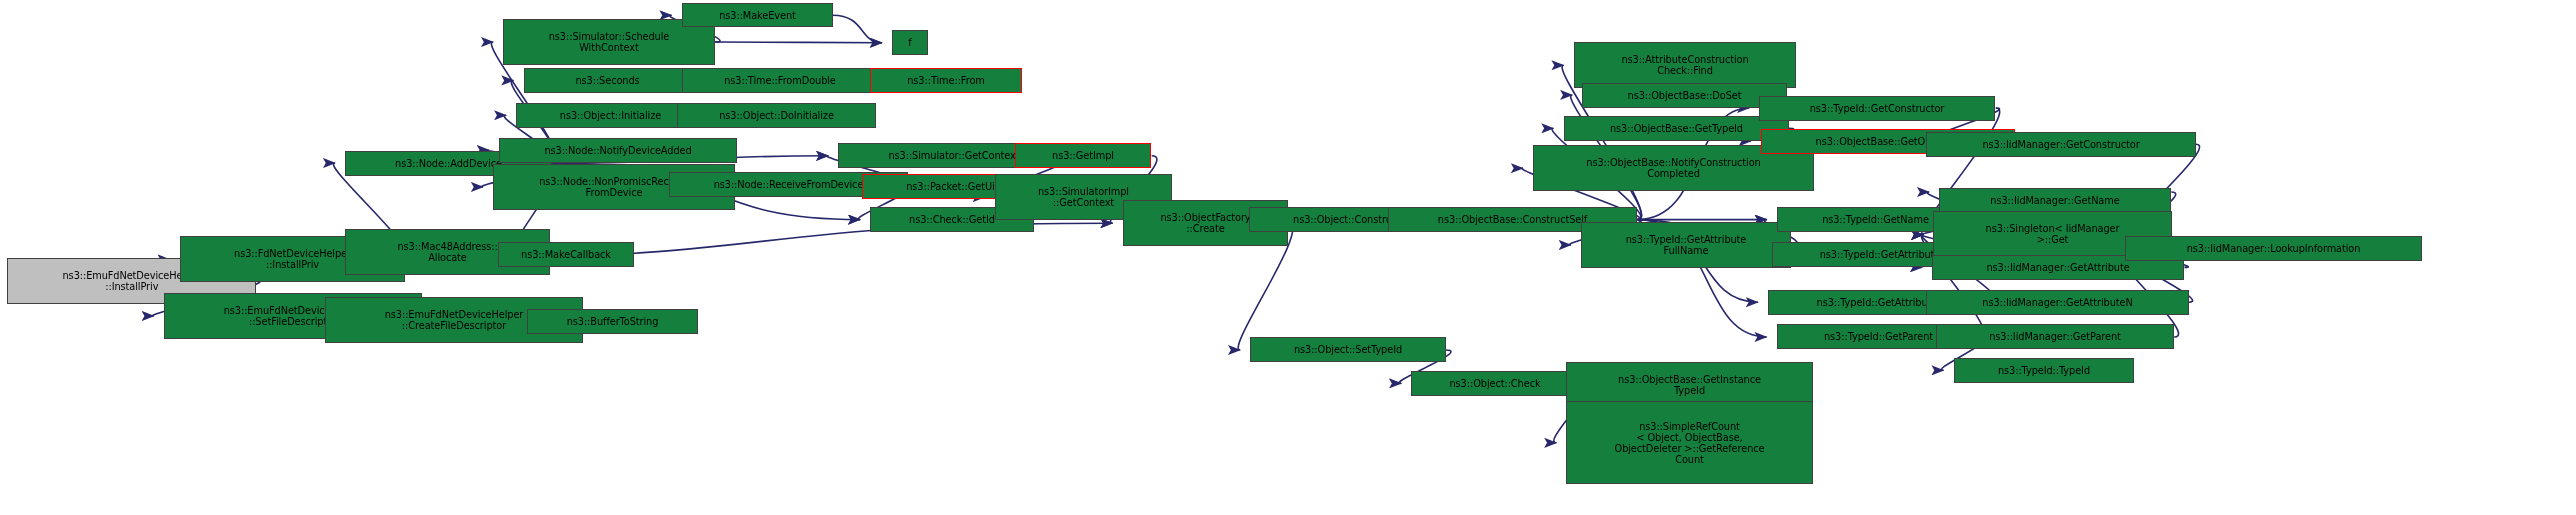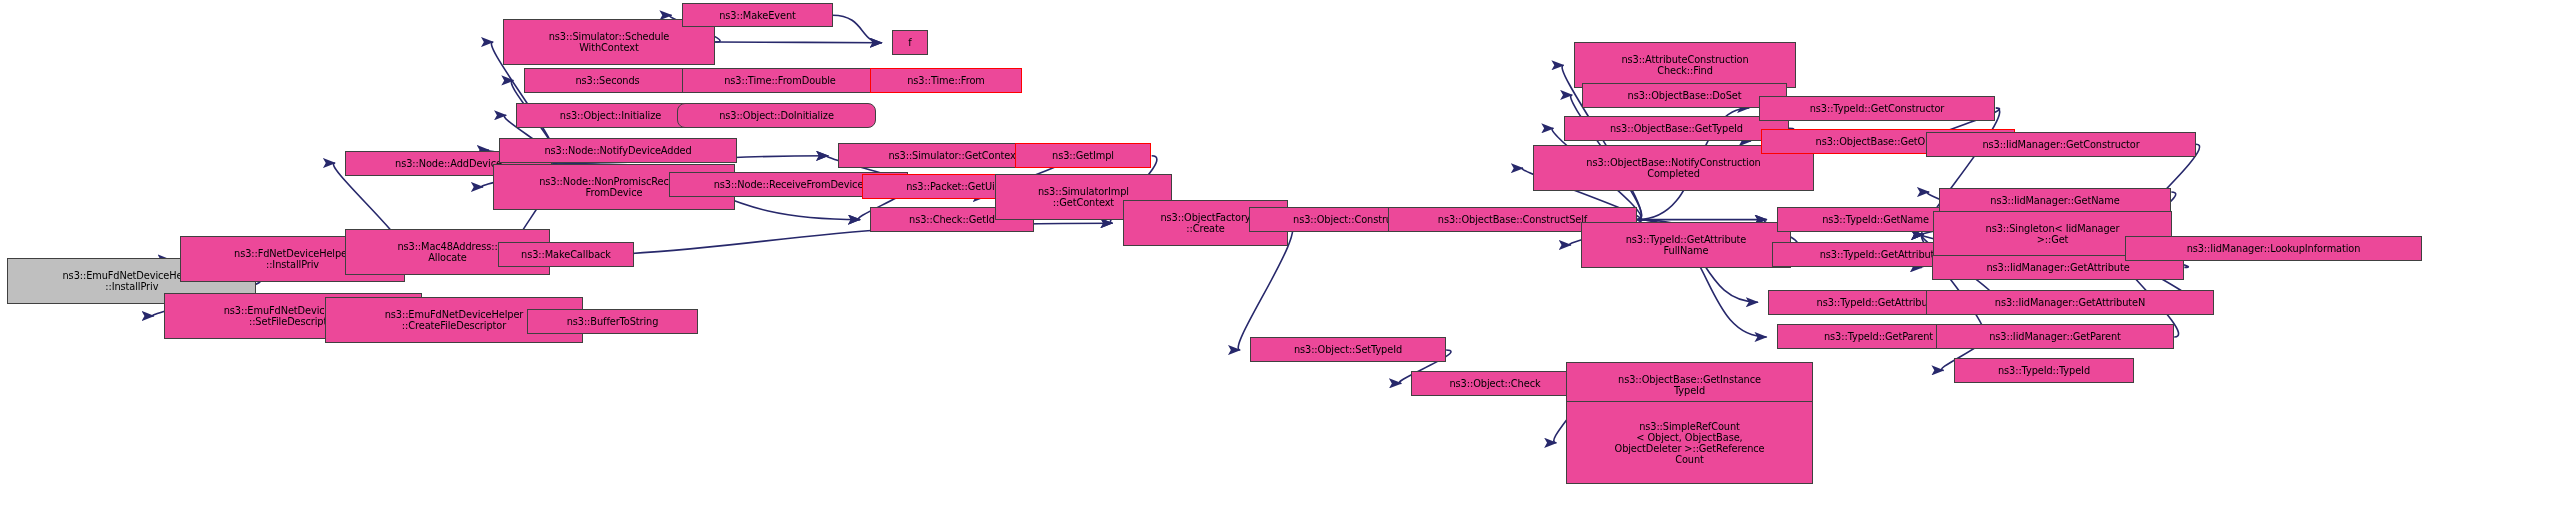--- a/index.html
+++ b/index.html
@@ -19,7 +19,7 @@
     align-items:center;
     justify-content:center;
     text-align:center;
-    background:#ec4899;
+    background:#15803d;
     border:0.7px solid #404040;
     color:#000000;
     font-size:9.8px;

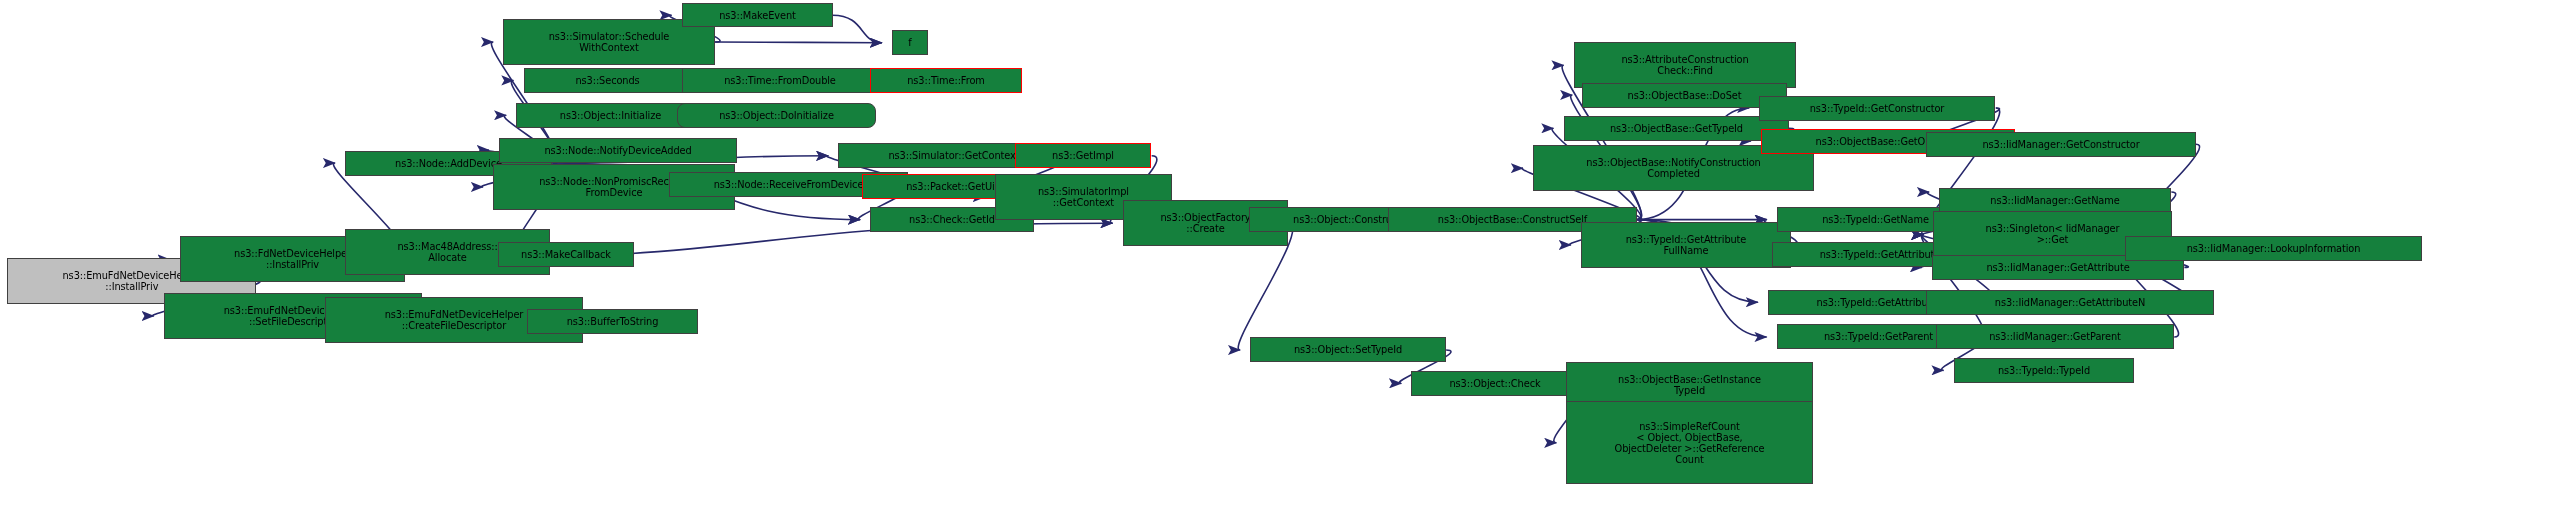--- a/index.html
+++ b/index.html
@@ -130,7 +130,7 @@
       <div class="node" style="left: 527px; top: 309px; width: 171px; height: 24.6px;">ns3::BufferToString</div>
       <div class="node" style="left: 682px; top: 2.9px; width: 151px; height: 24.6px;">ns3::MakeEvent</div>
       <div class="node" style="left: 682px; top: 68px; width: 196px; height: 24.6px;">ns3::Time::FromDouble</div>
-      <div class="node" style="left: 677px; top: 103px; width: 199px; height: 24.6px; border-radius: 8px;">ns3::Object::DoInitialize</div>
+      <div class="node" style="left: 677px; top: 103px; width: 199px; height: 24.6px;">ns3::Object::DoInitialize</div>
       <div class="node" style="left: 669px; top: 172px; width: 239px; height: 24.6px;">ns3::Node::ReceiveFromDevice</div>
       <div class="node" style="left: 892px; top: 30px; width: 36px; height: 24.6px;">f</div>
       <div class="node red" style="left: 870px; top: 68px; width: 152px; height: 24.6px;">ns3::Time::From</div>

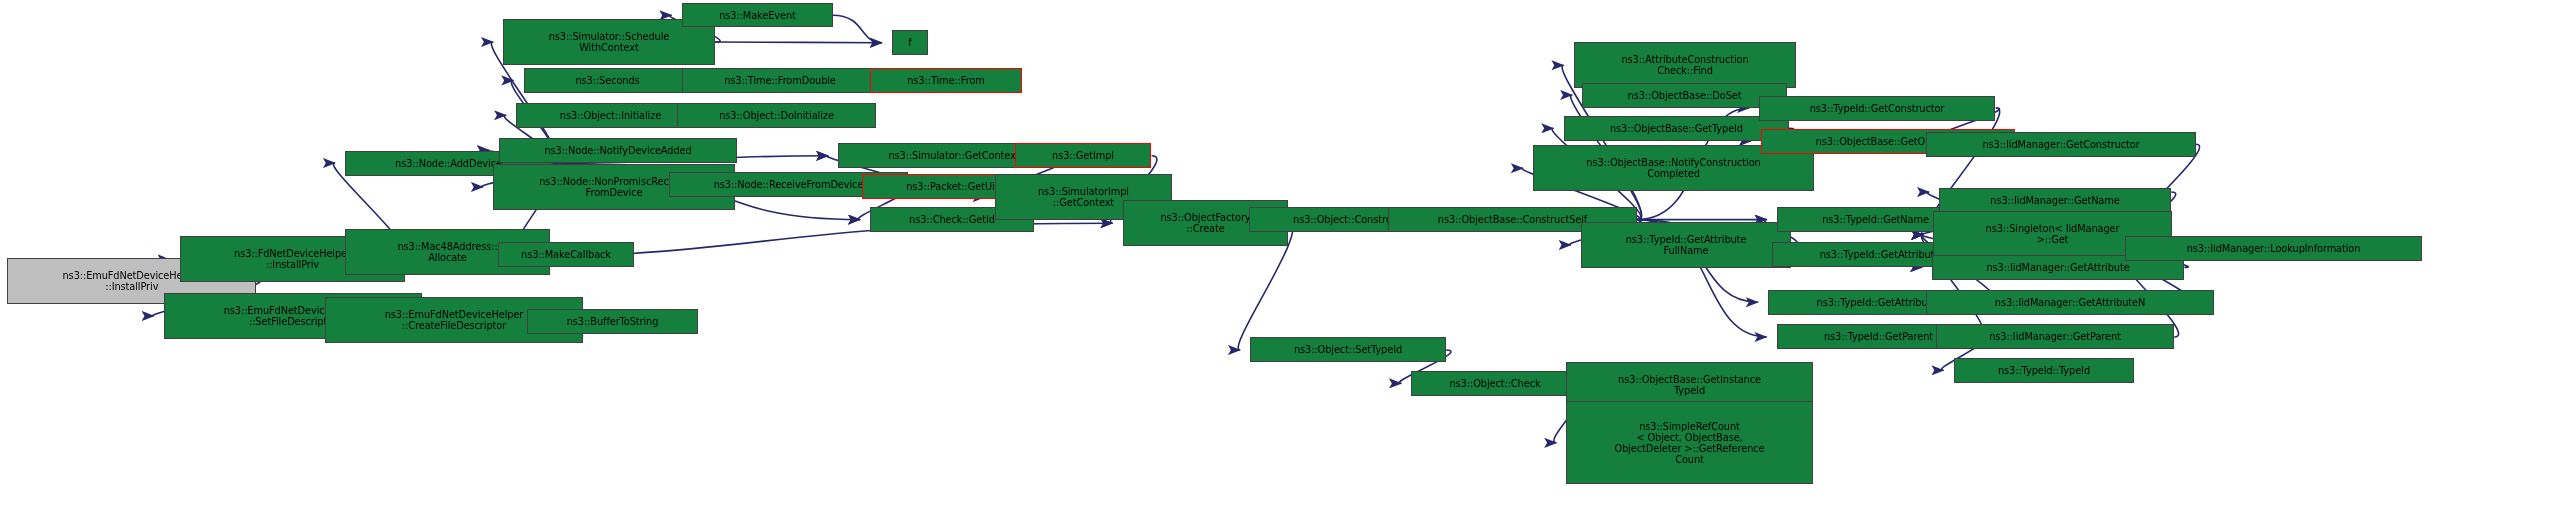--- a/index.html
+++ b/index.html
@@ -171,7 +171,7 @@
       <div class="node" style="left: 1933px; top: 211px; width: 239px; height: 46px;">ns3::Singleton&lt; IidManager
 &gt;::Get</div>
       <div class="node" style="left: 1932px; top: 255px; width: 252px; height: 24.6px;">ns3::IidManager::GetAttribute</div>
-      <div class="node" style="left: 1926px; top: 290px; width: 288px; height: 24.6px;">ns3::IidManager::GetAttributeN</div>
+      <div class="node" style="left: 1926px; top: 290px; width: 263px; height: 24.6px;">ns3::IidManager::GetAttributeN</div>
       <div class="node" style="left: 1936px; top: 324px; width: 238px; height: 24.6px;">ns3::IidManager::GetParent</div>
       <div class="node" style="left: 1954px; top: 358px; width: 180px; height: 24.6px;">ns3::TypeId::TypeId</div>
       <div class="node" style="left: 2125px; top: 236px; width: 297px; height: 24.6px;">ns3::IidManager::LookupInformation</div>

